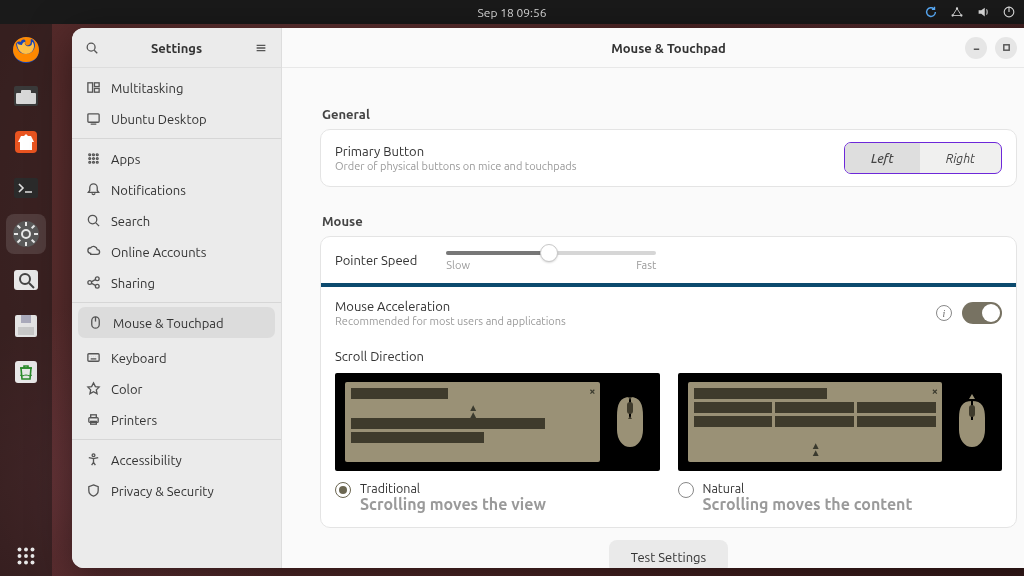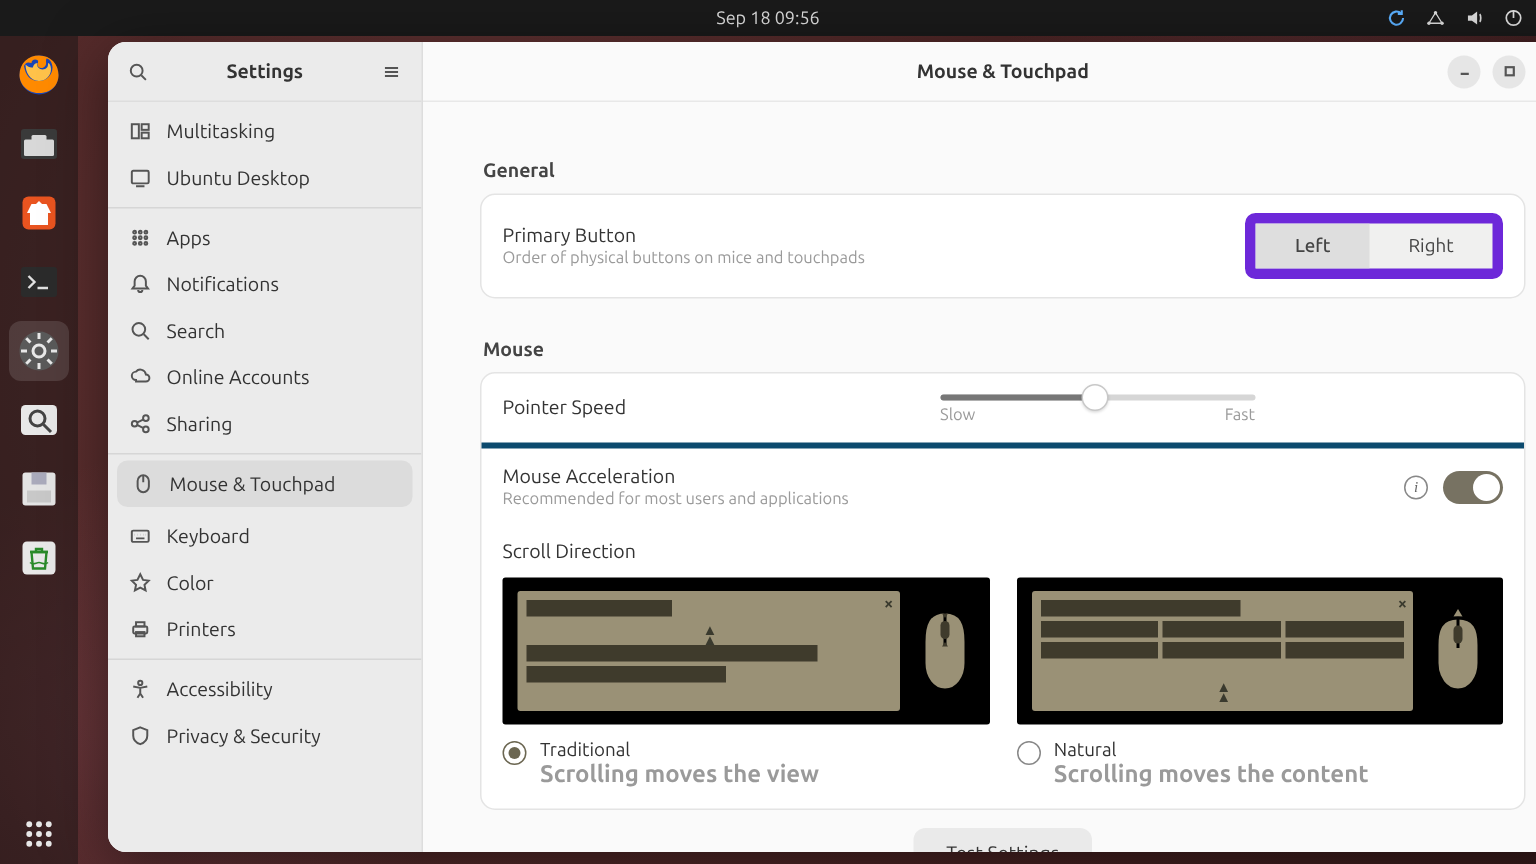--- a/index.html
+++ b/index.html
@@ -59,7 +59,7 @@
   .row-text { flex:1; }
 
   
-  .segmented { display:flex; border-radius:7px; overflow:hidden; background:#f0f0ef; border:7px solid #6d28d9; }
+  .segmented { display:flex; border-radius:7px; overflow:hidden; background:#f0f0ef; border:1px solid #6d28d9;font-style:italic; }
   .segmented .seg { padding:8px 26px; font-size:12.5px; color:#444; cursor:pointer; }
   .segmented .seg.sel { background:#dedede; font-weight:500; }
 

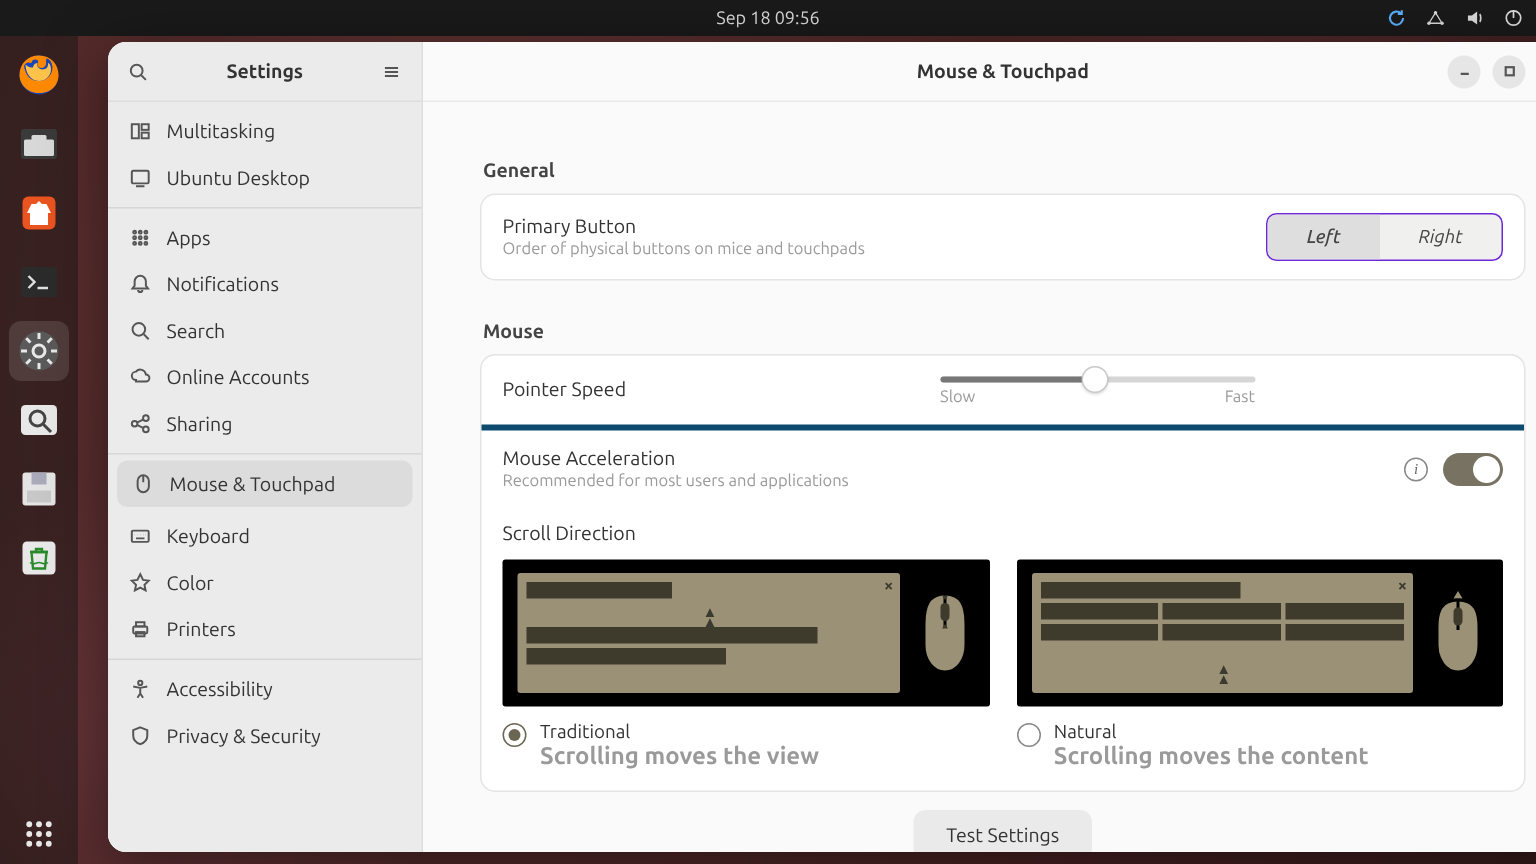--- a/index.html
+++ b/index.html
@@ -64,7 +64,7 @@
   .segmented .seg.sel { background:#dedede; font-weight:500; }
 
   
-  .slider-wrap { flex:1; display:flex; flex-direction:column; align-items:center; padding-left:44px; }
+  .slider-wrap { flex:1; display:flex; flex-direction:column; align-items:flex-start; padding-left:29px; }
   .slider-track { position:relative; width:210px; height:4px; border-radius:2px; background:#d6d6d6; margin-top:2px; }
   .slider-fill { position:absolute; left:0; top:0; bottom:0; background:#777; border-radius:2px; }
   .slider-thumb { position:absolute; top:50%; width:18px; height:18px; background:#fff; border:1px solid #c8c8c8; border-radius:50%; transform:translate(-50%,-50%); box-shadow:0 1px 2px rgba(0,0,0,0.15); }

